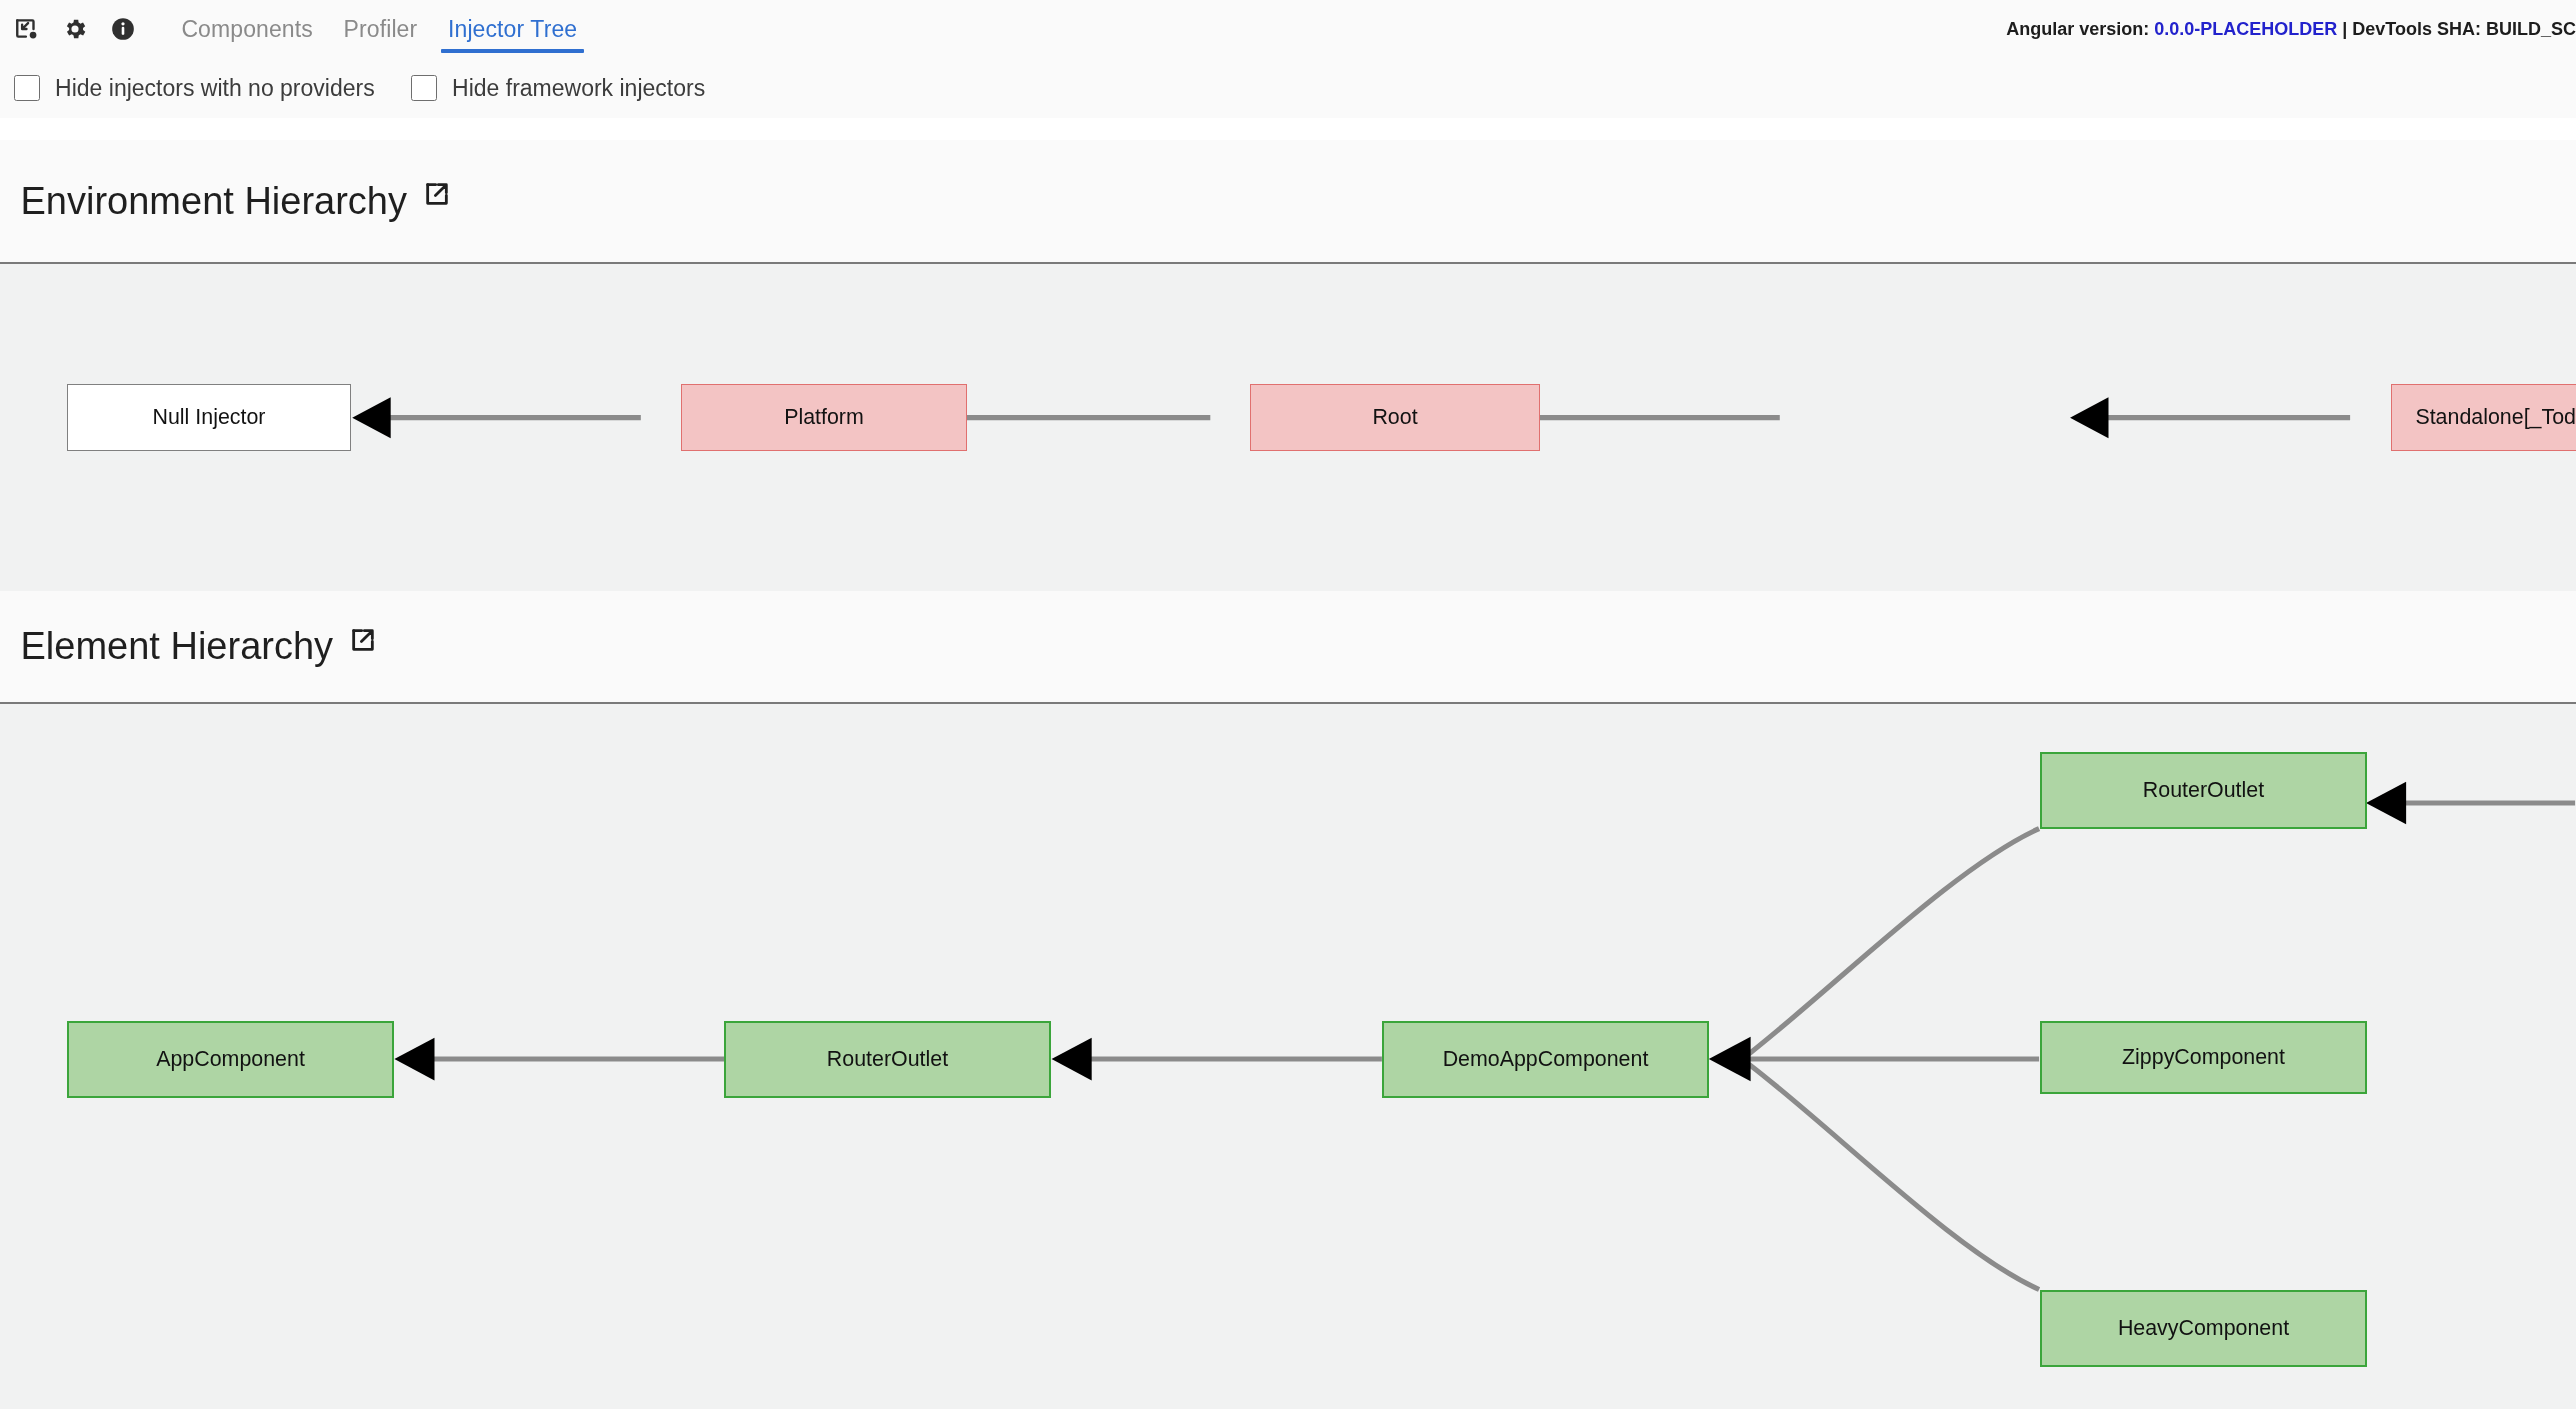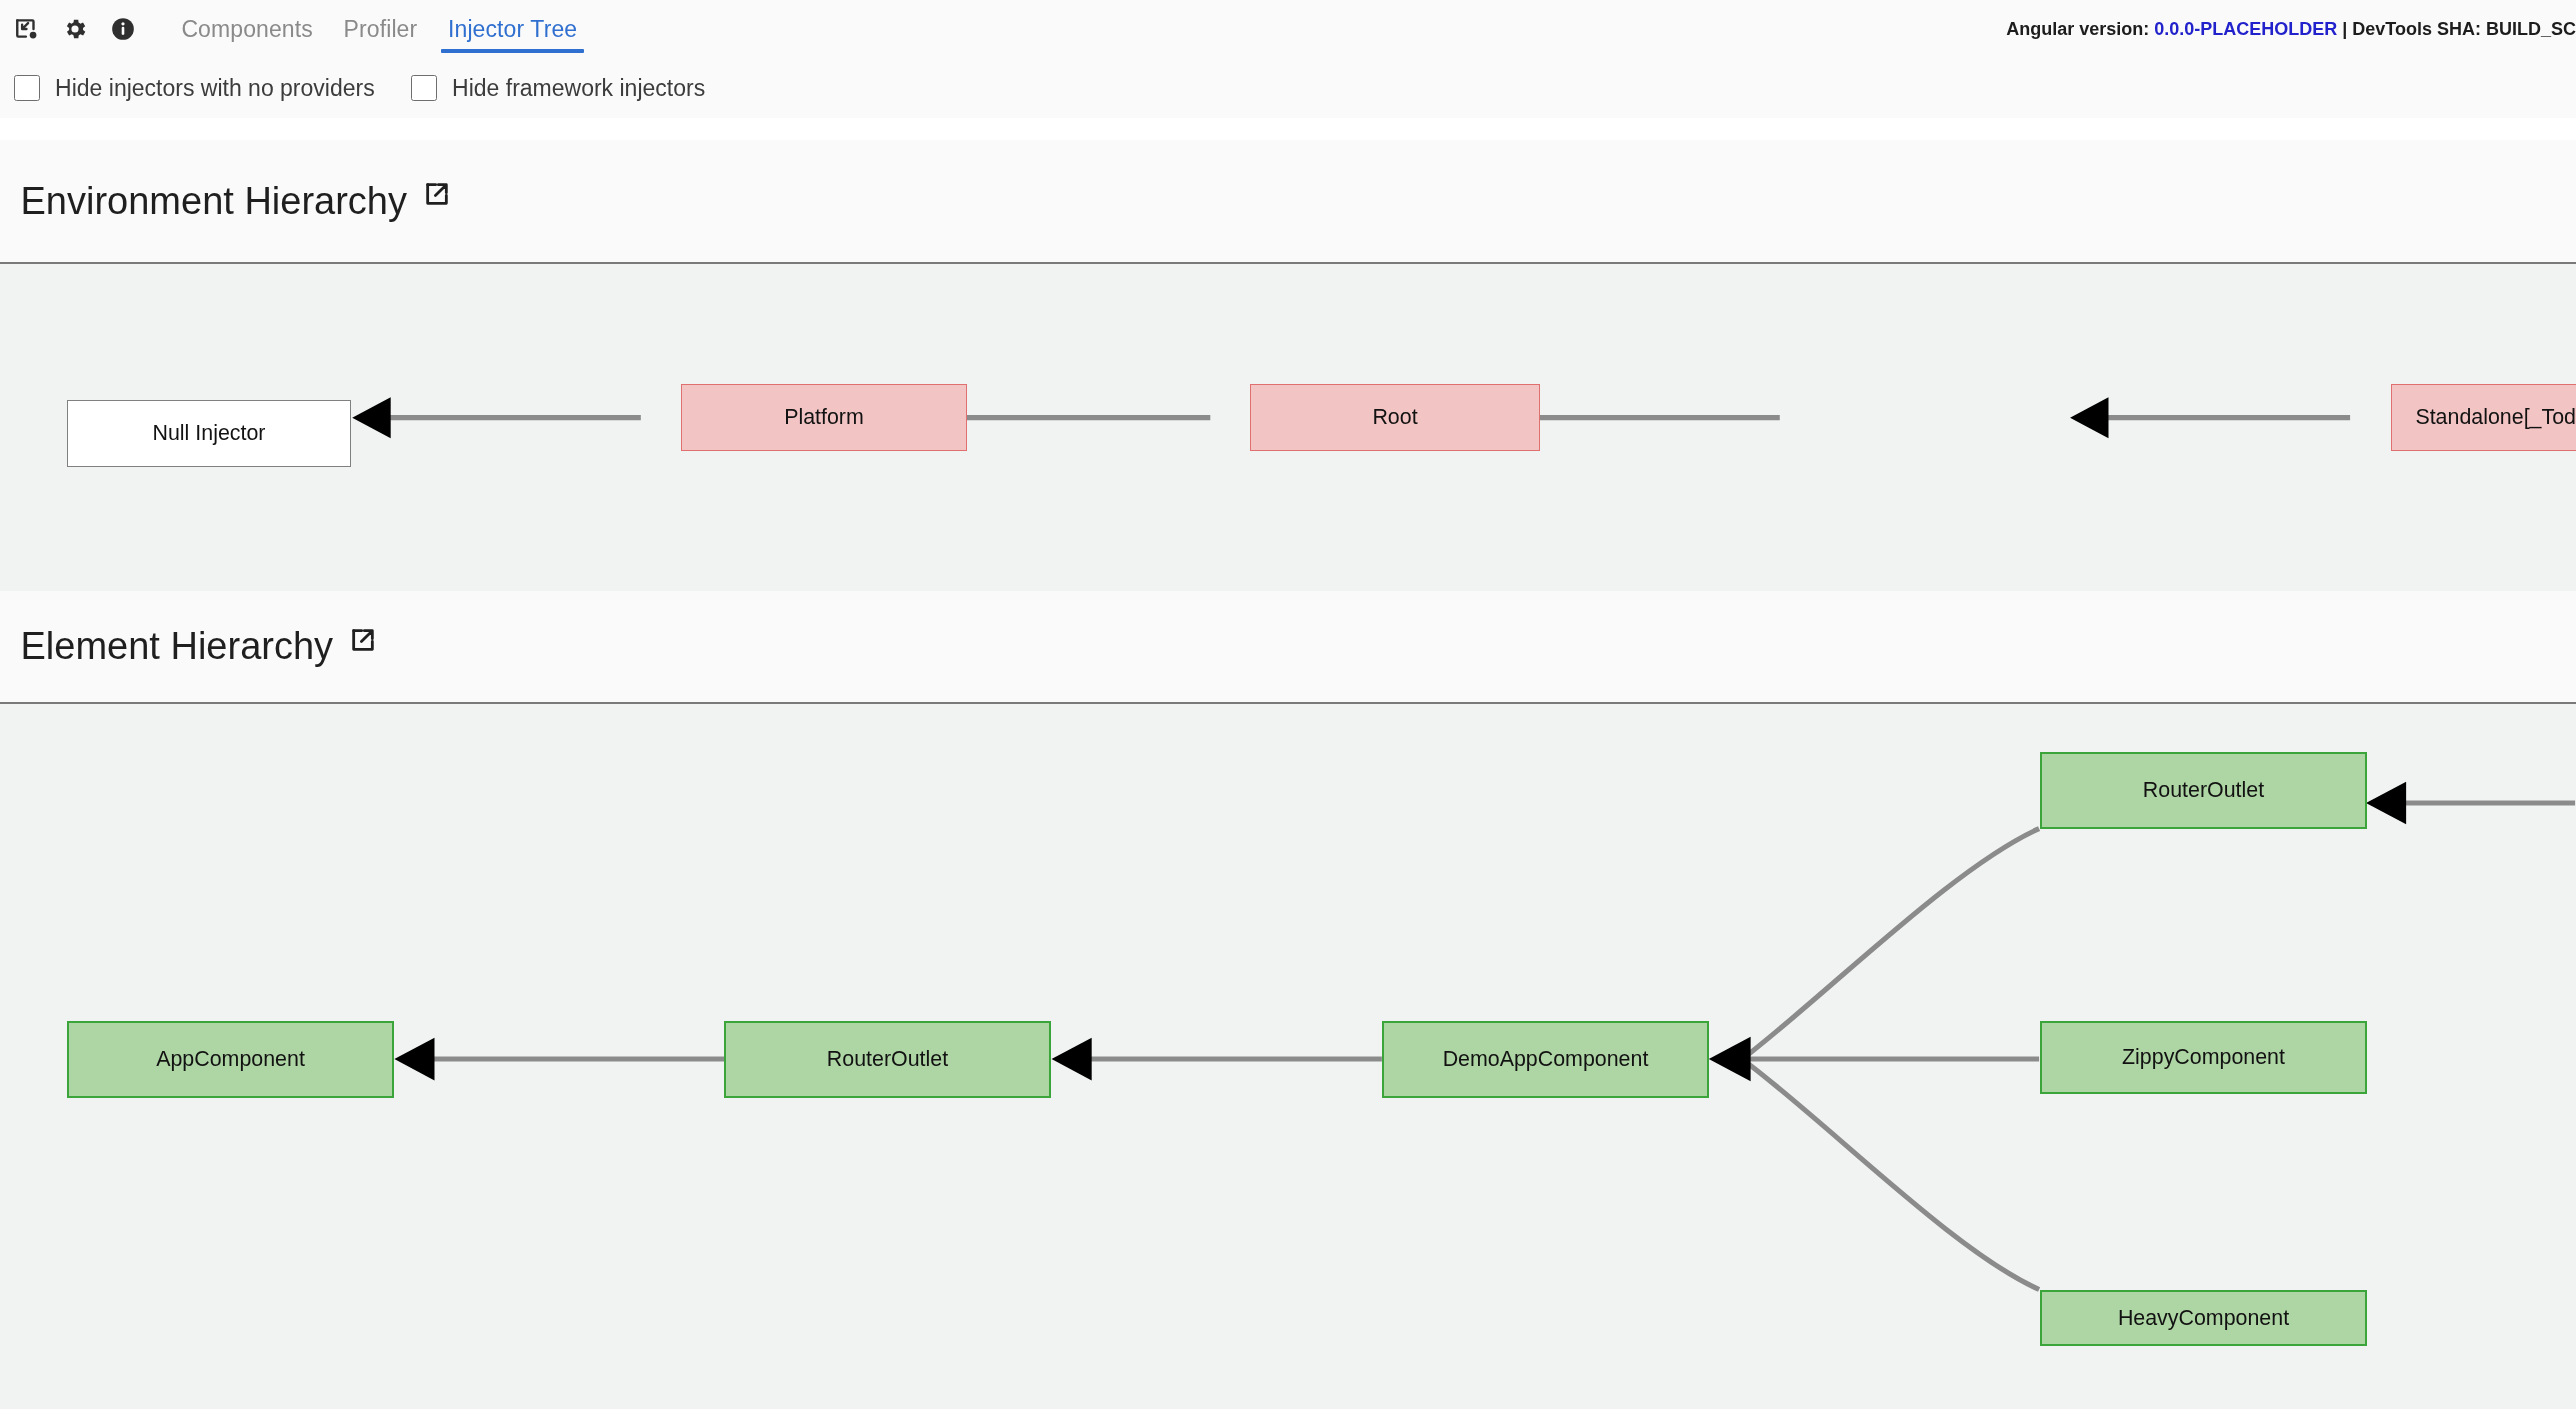--- a/index.html
+++ b/index.html
@@ -158,7 +158,7 @@
       </g>
     </svg>
 
-    <div class="node null-inj" style="left:67px;top:136px;width:284px;height:67px;">
+    <div class="node null-inj" style="left:67px;top:120px;width:284px;height:67px;">
       <span>Null Injector</span>
     </div>
     <div class="node env-node" style="left:641px;top:120px;width:286px;height:67px;">

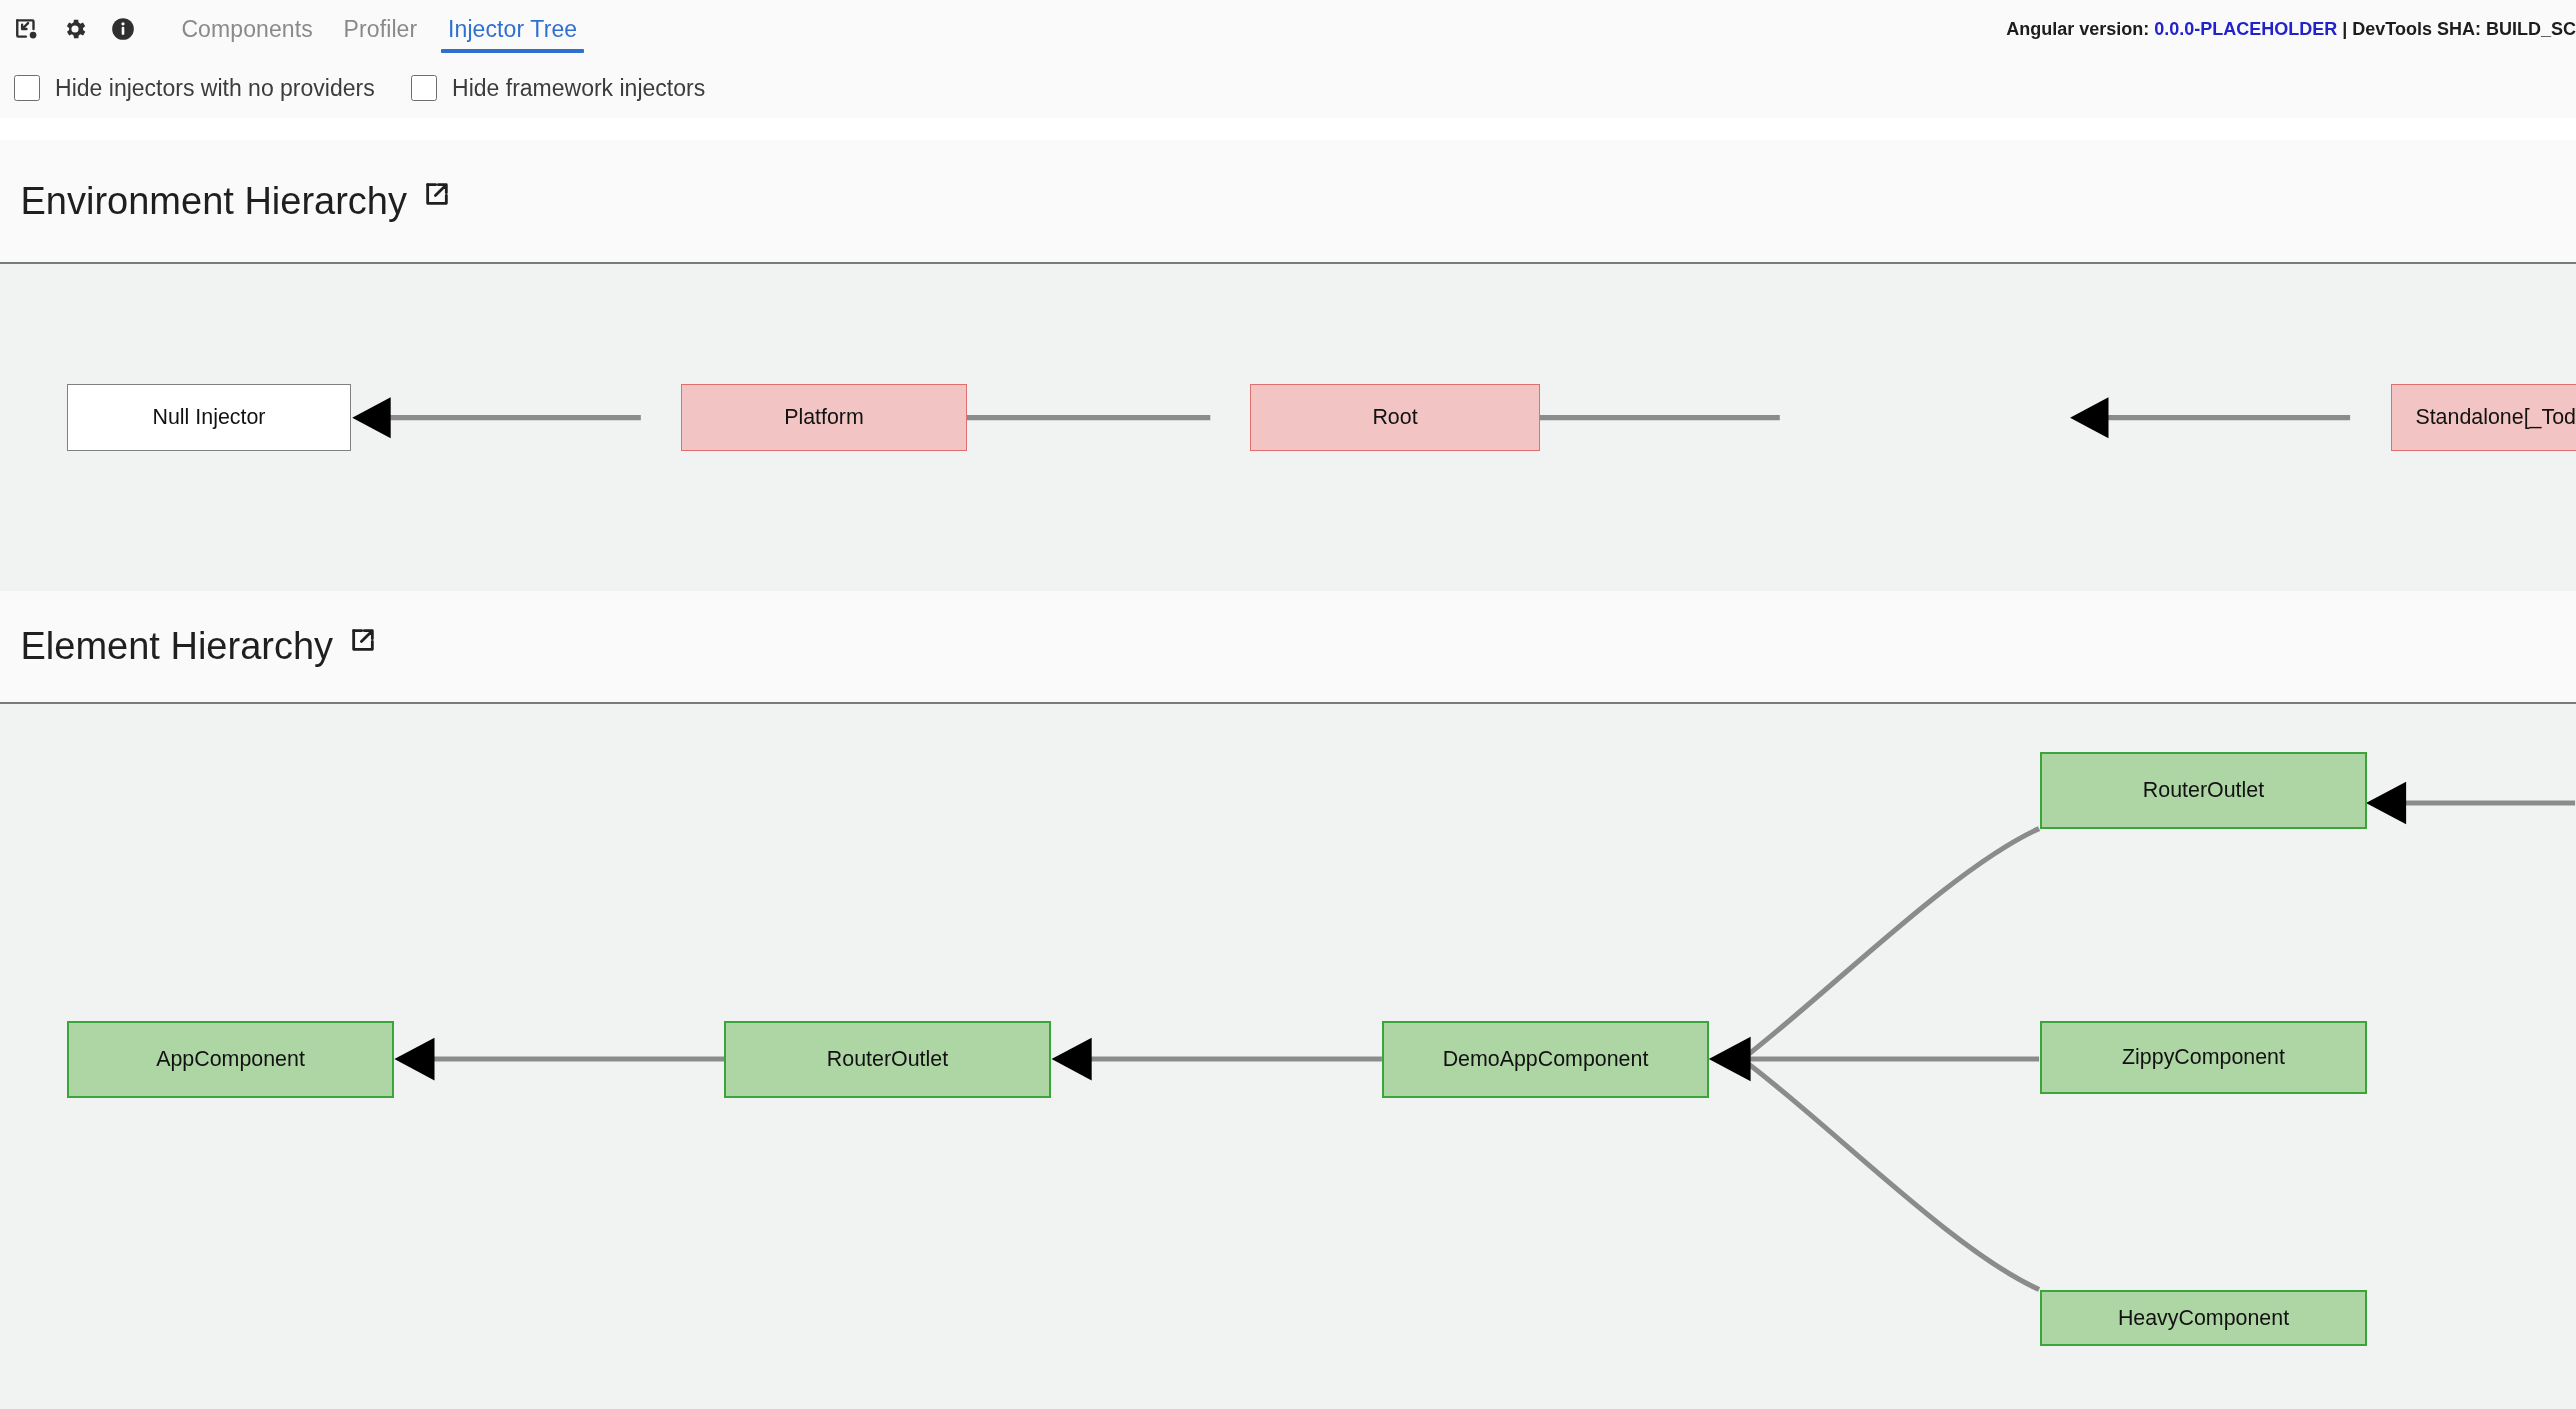--- a/index.html
+++ b/index.html
@@ -224,7 +224,7 @@
     <div class="node elem-node" style="left:2040px;top:317px;width:327px;height:73px;">
       <span>ZippyComponent</span>
     </div>
-    <div class="node elem-node" style="left:2040px;top:586px;width:327px;height:56px;">
+    <div class="node elem-node" style="left:2040px;top:586px;width:327px;height:77px;">
       <span>HeavyComponent</span>
     </div>
   </div>

